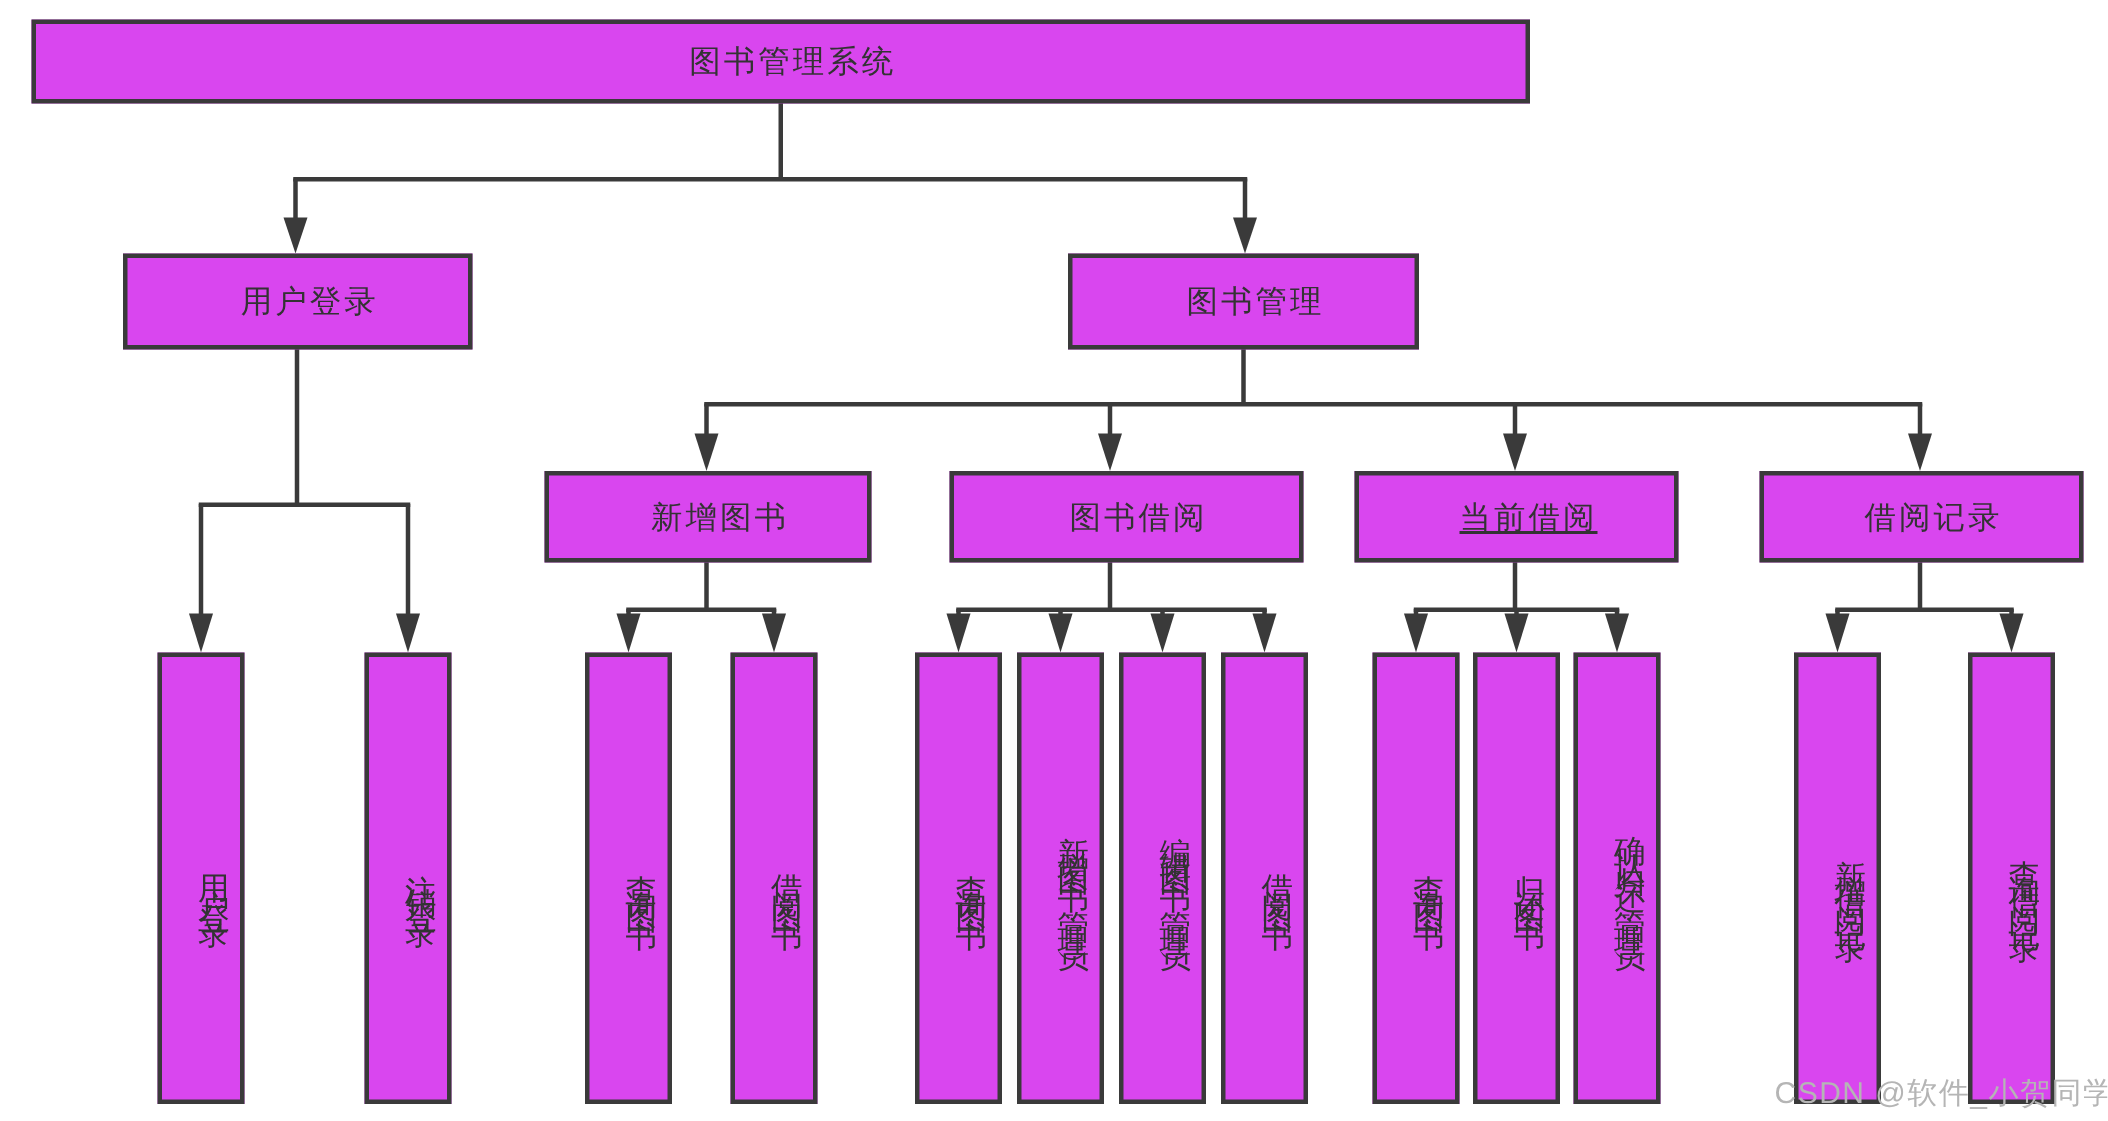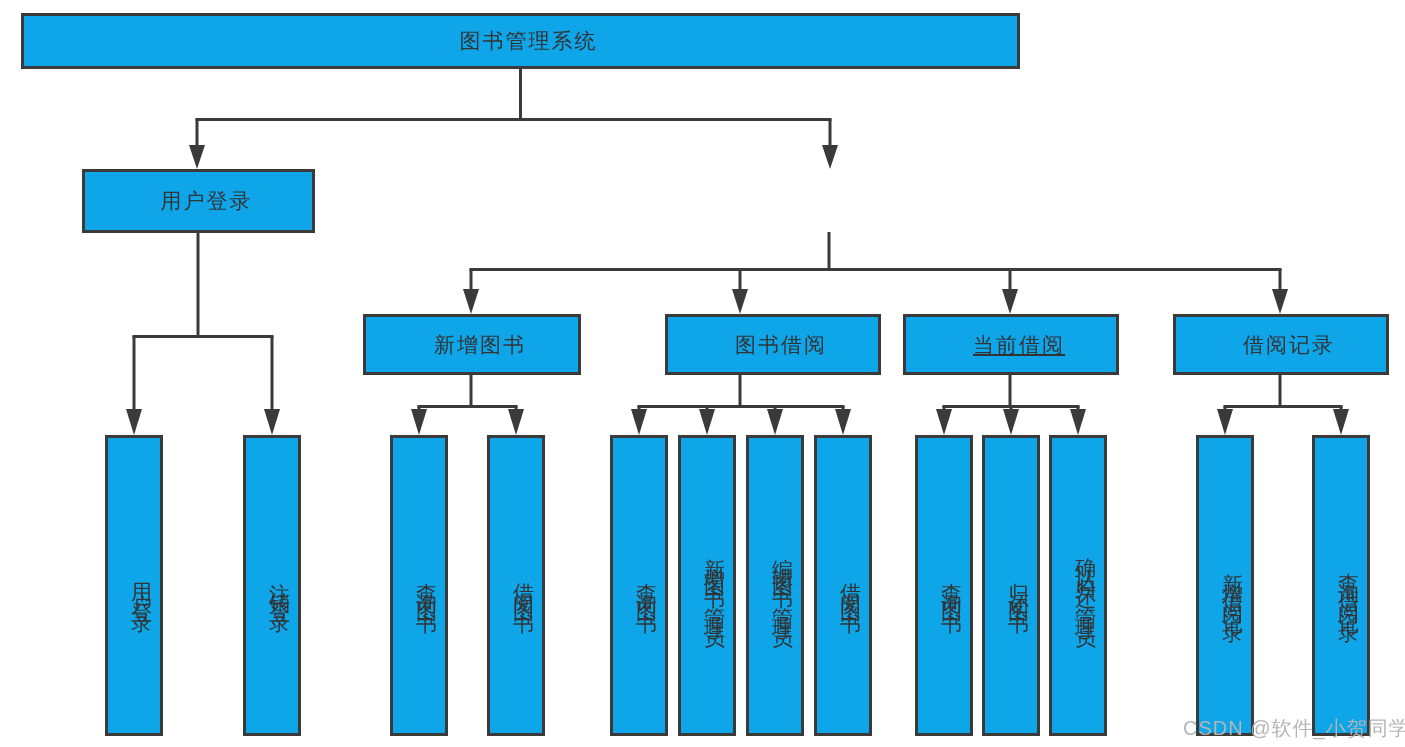--- a/index.html
+++ b/index.html
@@ -24,7 +24,7 @@
     position:absolute;
     box-sizing:border-box;
     border:3px solid var(--line);
-    background:#0ea5e9;
+    background:#d946ef;
     display:flex;align-items:center;justify-content:center;
     color:var(--text);
     padding-left:16px;

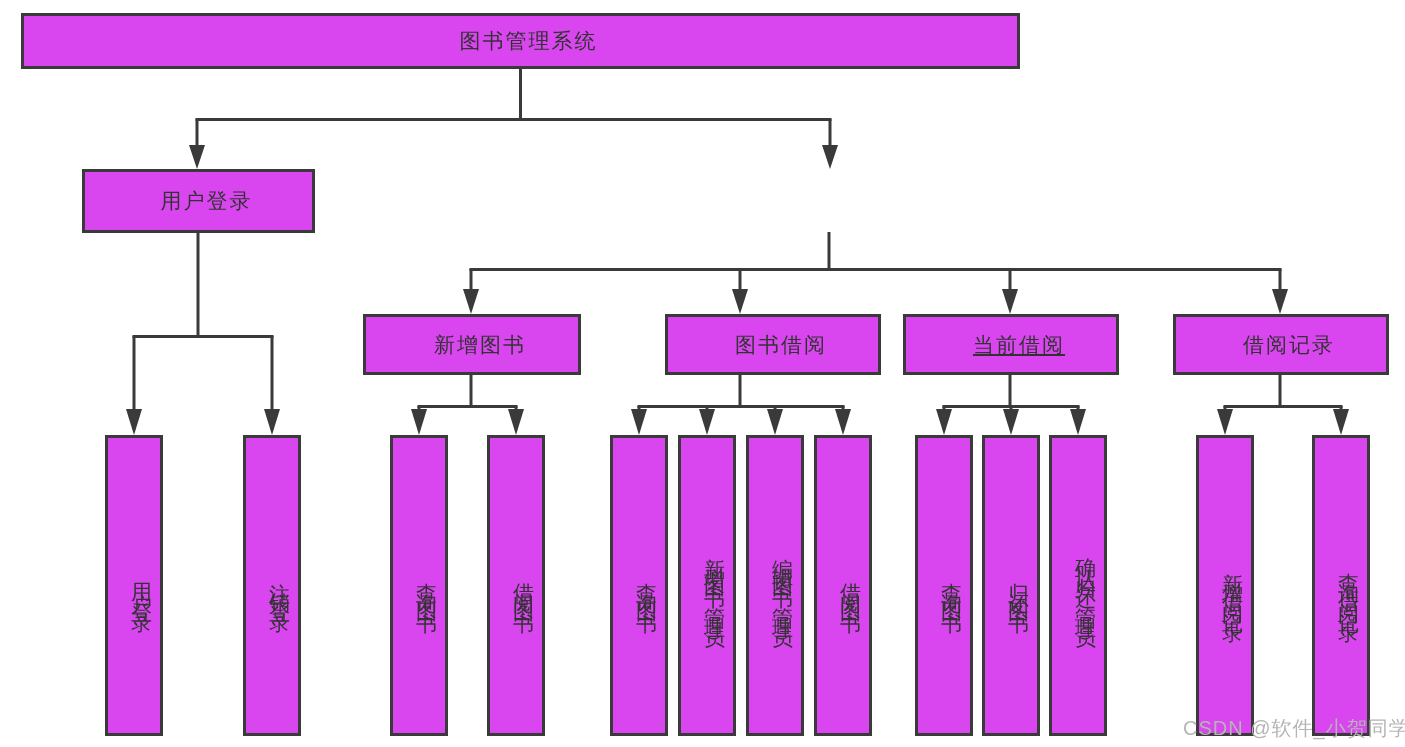--- a/index.html
+++ b/index.html
@@ -134,6 +134,9 @@
   <div class="box hbox" style="left:82px;top:169px;width:233px;height:64px;">
     <span class="lbl">用户登录</span>
   </div>
+  <div class="box hbox" style="left:712px;top:169px;width:234px;height:64px;">
+    <span class="lbl">图书管理</span>
+  </div>
 
   <div class="box hbox" style="left:363px;top:314px;width:218px;height:61px;">
     <span class="lbl">新增图书</span>

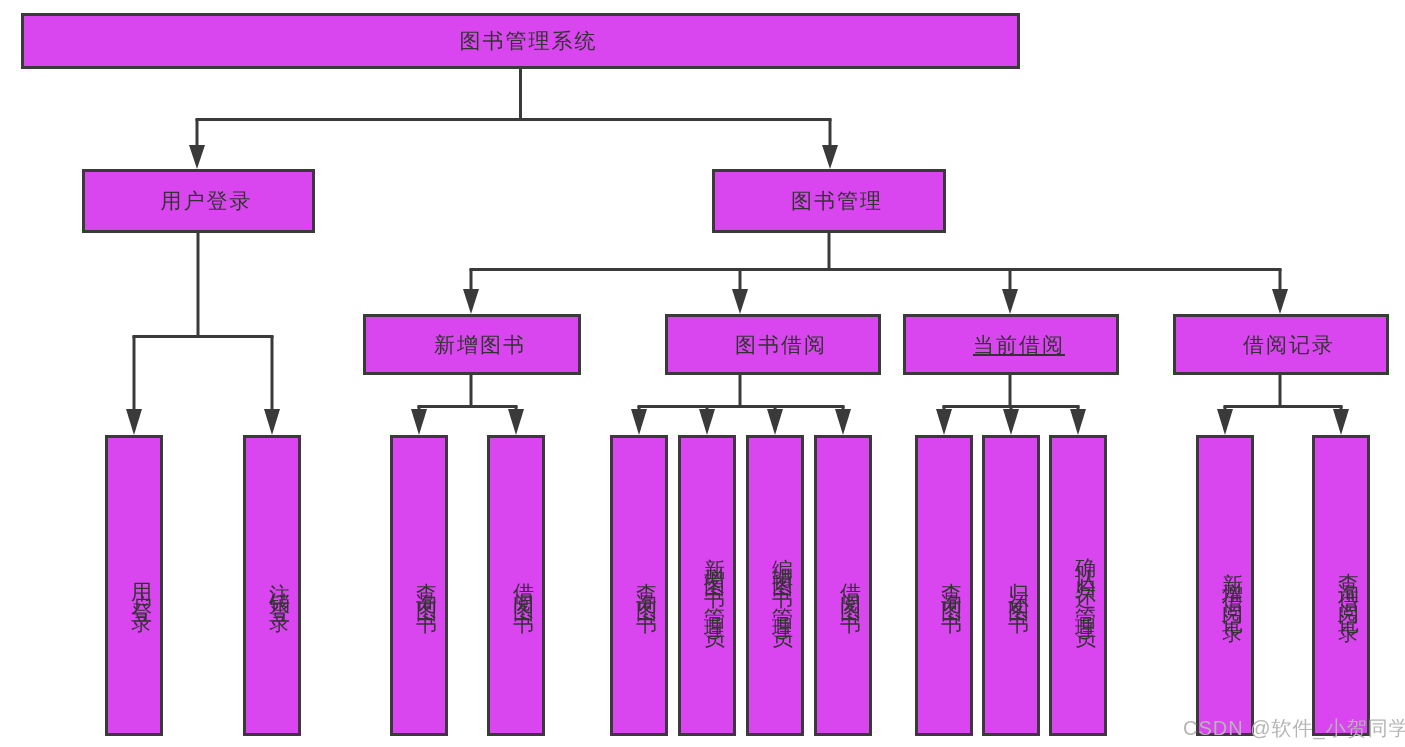--- a/index.html
+++ b/index.html
@@ -141,7 +141,7 @@
   <div class="box hbox" style="left:363px;top:314px;width:218px;height:61px;">
     <span class="lbl">新增图书</span>
   </div>
-  <div class="box hbox" style="left:665px;top:314px;width:216px;height:61px;">
+  <div class="box hbox" style="left:633px;top:314px;width:236px;height:61px;">
     <span class="lbl">图书借阅</span>
   </div>
   <div class="box hbox" style="left:903px;top:314px;width:216px;height:61px;text-decoration:underline;">

